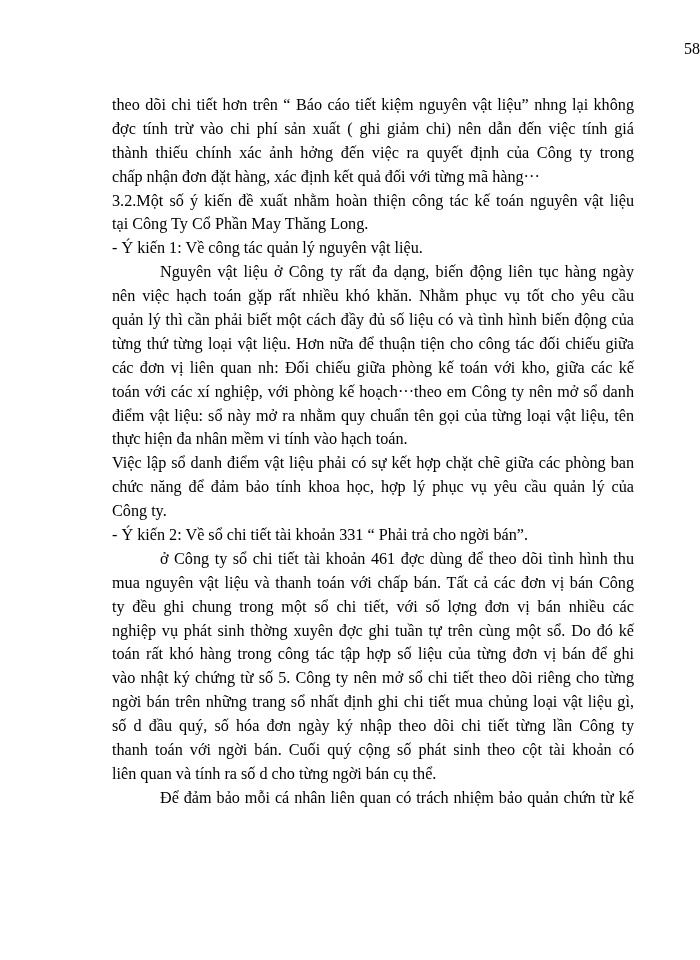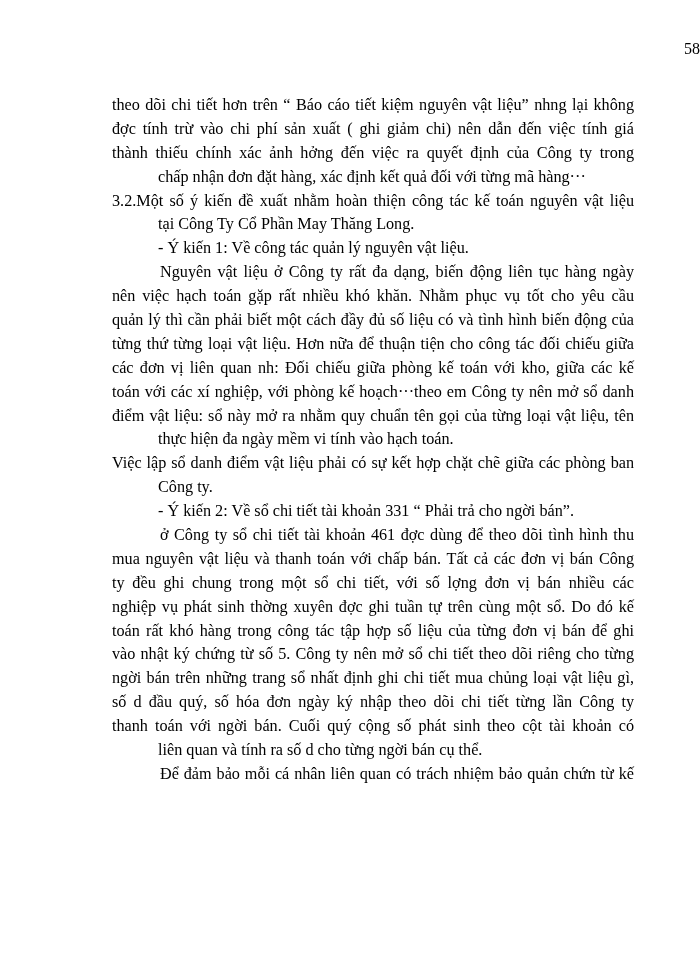--- a/index.html
+++ b/index.html
@@ -42,7 +42,6 @@
     }
     .line.last {
       text-align-last: left;
-      margin-left: 46px;
     }
     .line.indent {
       padding-left: 48px;

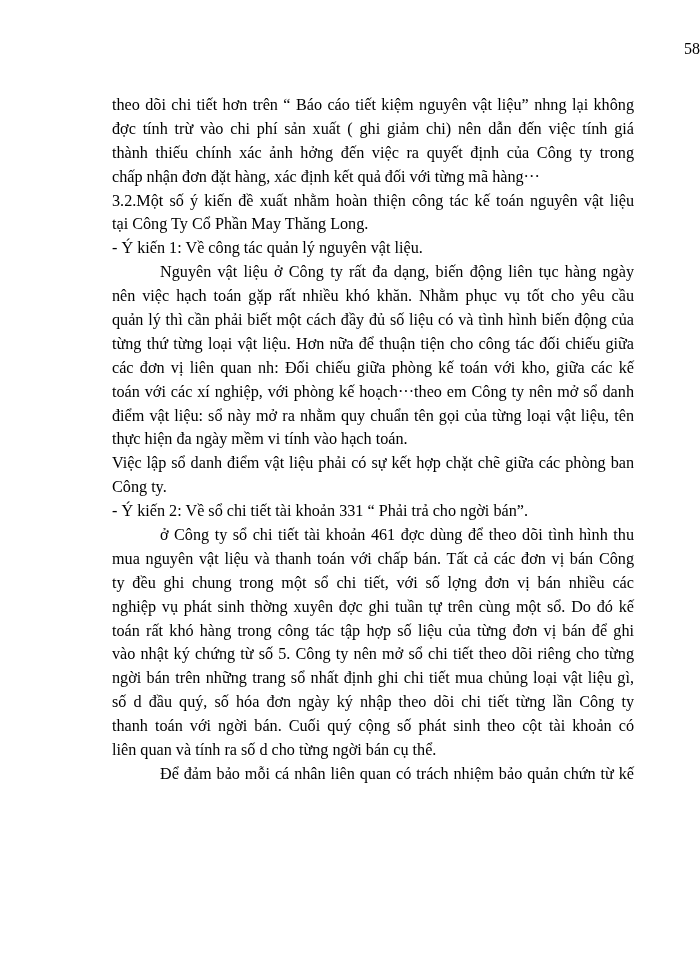--- a/index.html
+++ b/index.html
@@ -67,7 +67,7 @@
     <span class="line">các đơn vị liên quan nh:   Đối chiếu giữa phòng kế toán với kho, giữa các kế</span>
     <span class="line">toán với các xí nghiệp, với phòng kế hoạch···theo em Công ty nên mở sổ danh</span>
     <span class="line">điểm vật liệu: sổ này mở ra nhằm quy chuẩn tên gọi của từng loại vật liệu, tên</span>
-    <span class="line last">thực hiện đa   ngày mềm vi tính vào hạch toán.</span>
+    <span class="line last">thực hiện đa   nhân mềm vi tính vào hạch toán.</span>
     <span class="line">Việc lập sổ danh điểm vật liệu phải có sự kết hợp chặt chẽ giữa các phòng ban</span>
     <span class="line last">Công ty.</span>
     <span class="line last">- Ý kiến 2: Về sổ chi tiết tài khoản 331 “ Phải trả cho ngời   bán”.</span>

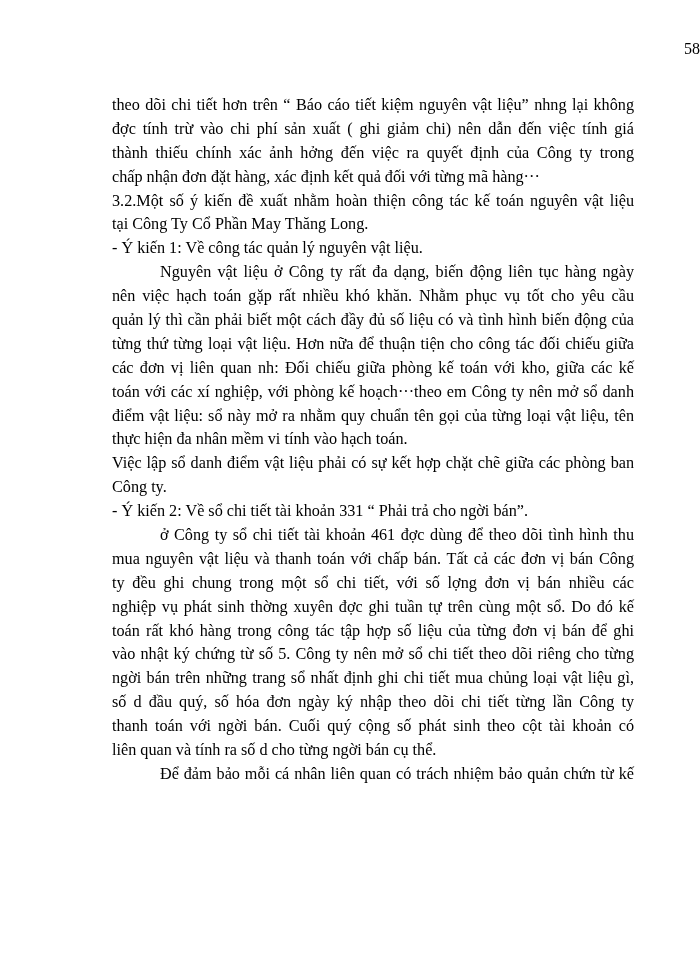--- a/index.html
+++ b/index.html
@@ -69,6 +69,7 @@
     <span class="line">điểm vật liệu: sổ này mở ra nhằm quy chuẩn tên gọi của từng loại vật liệu, tên</span>
     <span class="line last">thực hiện đa   nhân mềm vi tính vào hạch toán.</span>
     <span class="line">Việc lập sổ danh điểm vật liệu phải có sự kết hợp chặt chẽ giữa các phòng ban</span>
+    <span class="line">chức năng để đảm bảo tính khoa học, hợp lý phục vụ yêu cầu quản lý của</span>
     <span class="line last">Công ty.</span>
     <span class="line last">- Ý kiến 2: Về sổ chi tiết tài khoản 331 “ Phải trả cho ngời   bán”.</span>
     <span class="line indent">ở Công ty sổ chi tiết tài khoản 461 đợc   dùng để theo dõi tình hình thu</span>

